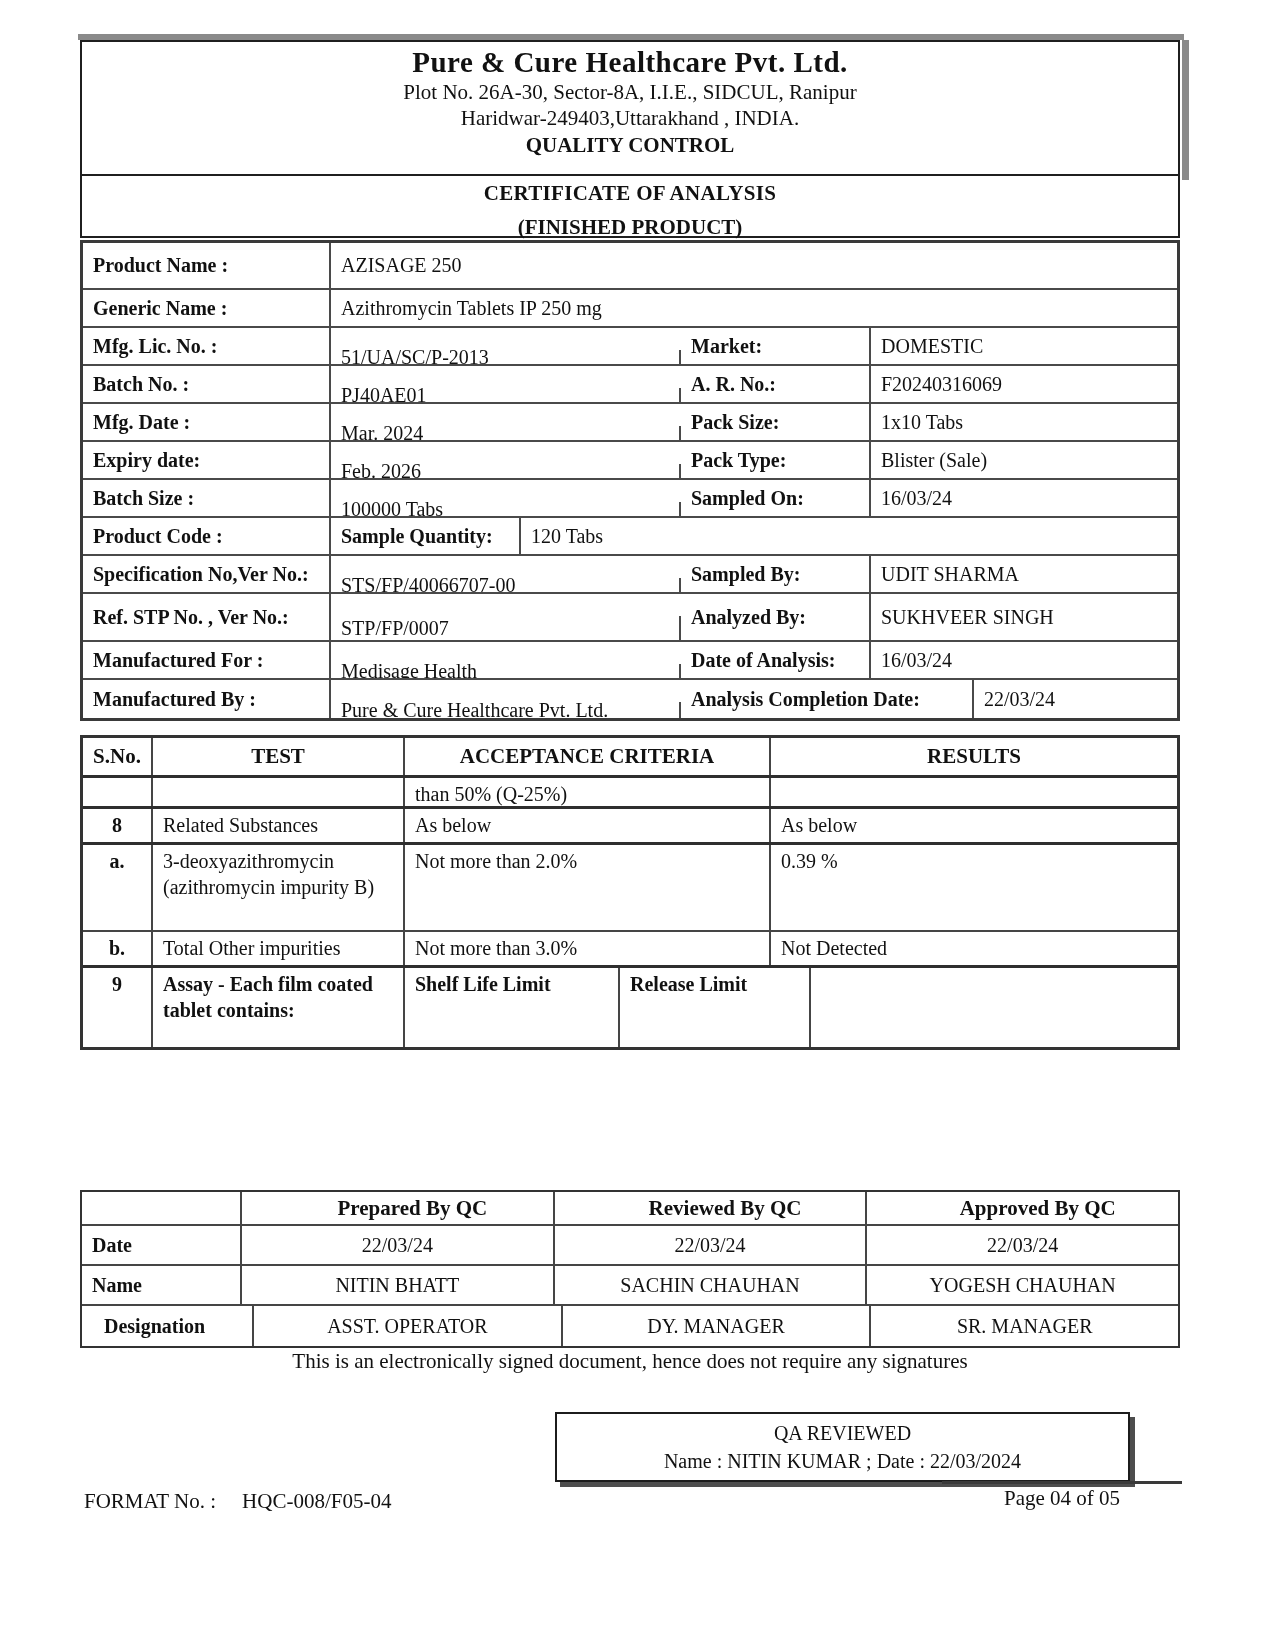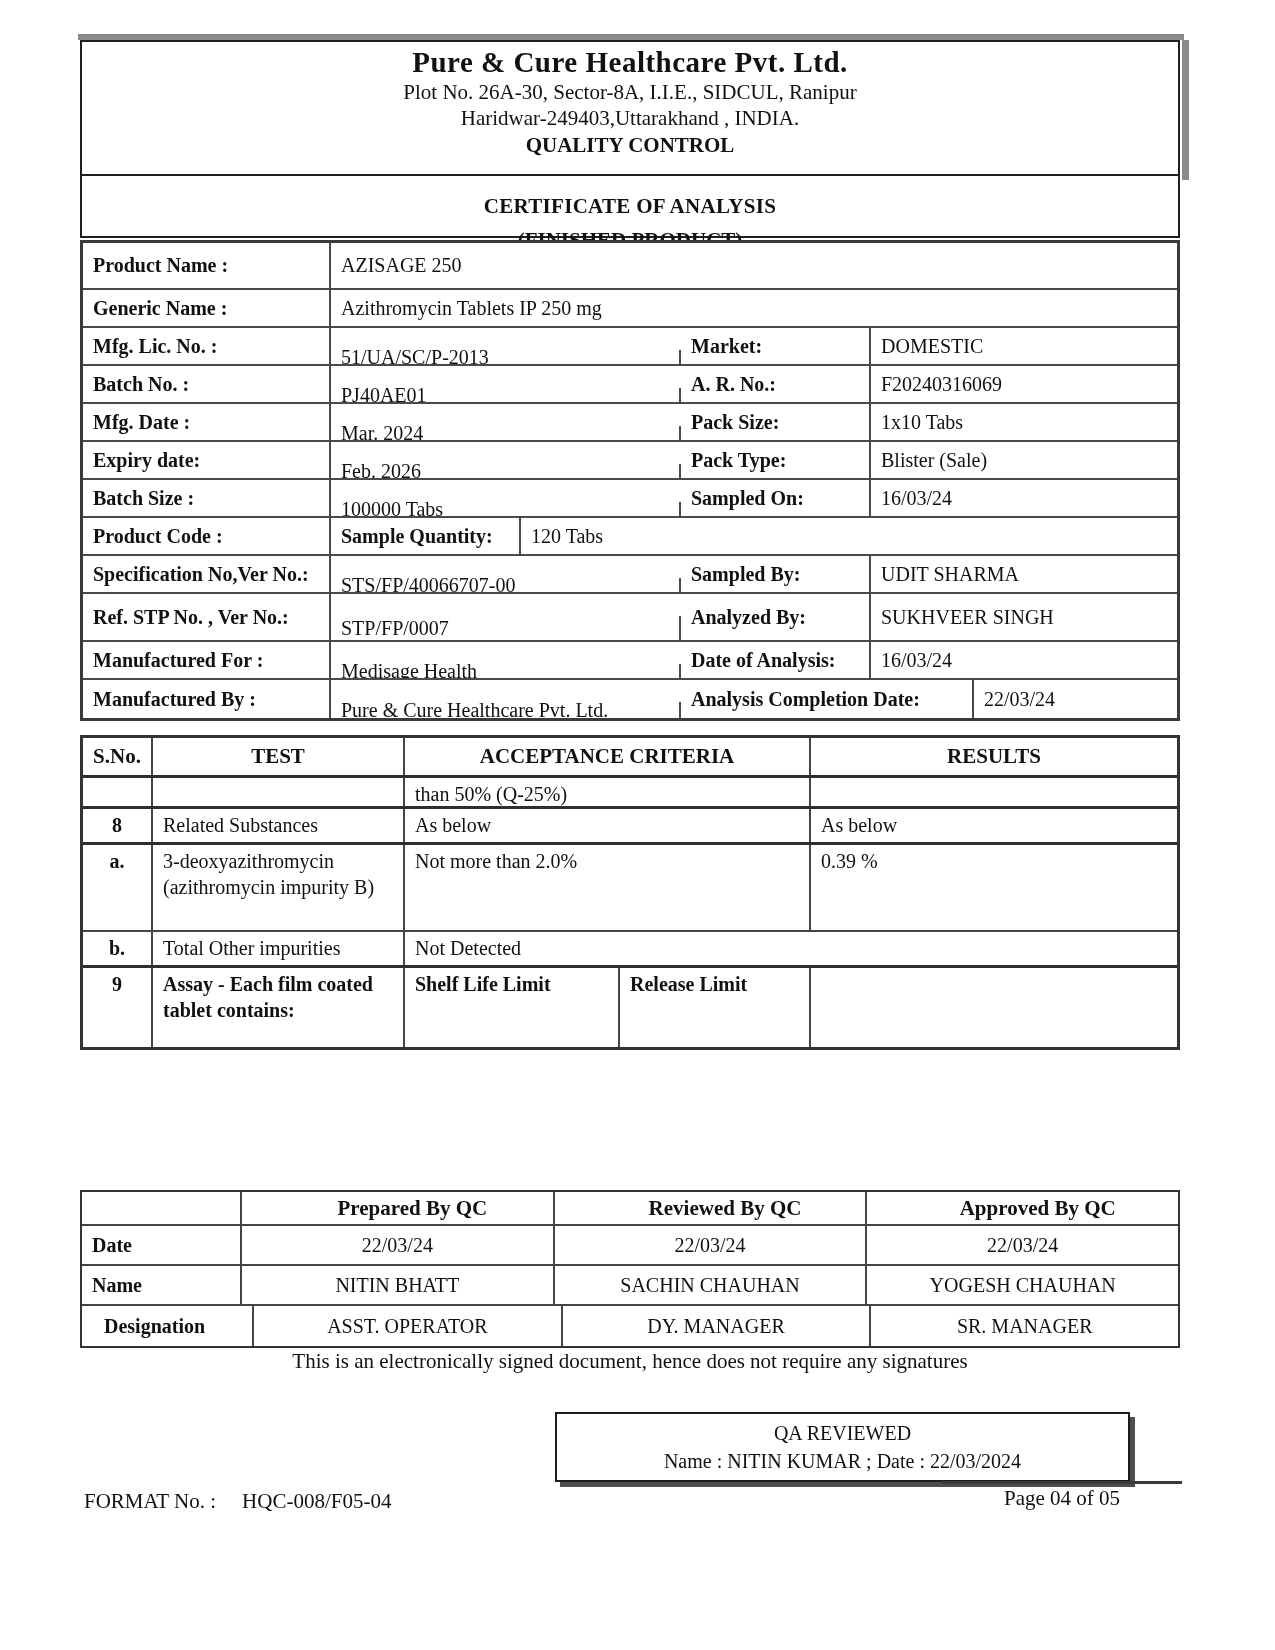--- a/index.html
+++ b/index.html
@@ -40,7 +40,7 @@
   .addr      { font-size: 21px; margin-top: 1px; }
   .dept      { font-size: 21px; font-weight: bold; margin-top: 2px; }
   .header-bottom { text-align: center; }
-  .doc-title    { font-size: 21px; font-weight: bold; margin-top: 18px; letter-spacing: 0.3px; }
+  .doc-title    { font-size: 21px; font-weight: bold; margin-top: 5px; letter-spacing: 0.3px; }
   .doc-subtitle { font-size: 21px; font-weight: bold; margin-top: 9px; }
 
   

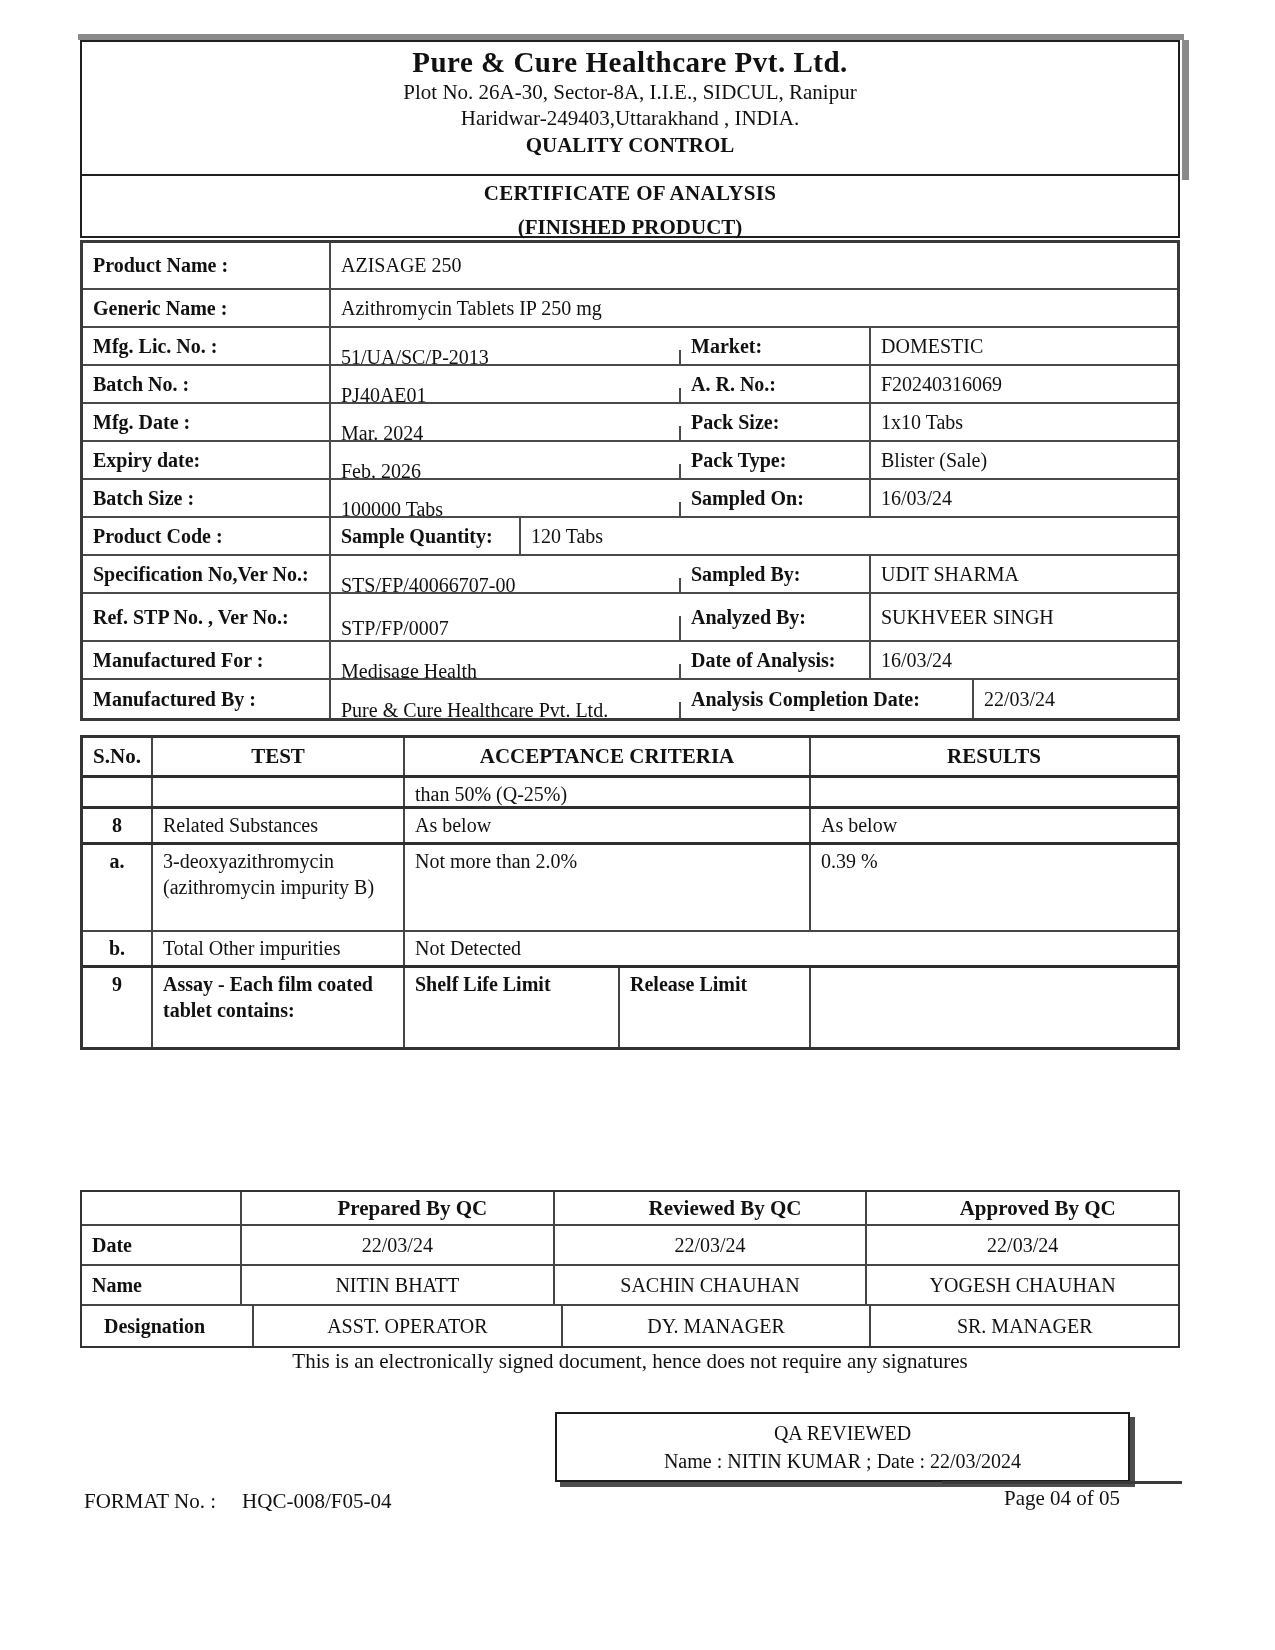--- a/index.html
+++ b/index.html
@@ -88,7 +88,7 @@
   .tt-head { font-weight: bold; text-align: center; font-size: 21px; }
   .c-sno   { width: 70px;  flex: none; text-align: center; font-weight: bold; }
   .c-test  { width: 252px; flex: none; }
-  .c-crit  { width: 406px; flex: none; }
+  .c-crit  { width: 366px; flex: none; }
   .c-crit-a { width: 215px; flex: none; }
   .c-crit-b { width: 191px; flex: none; }
   .c-res   { flex: 1; }

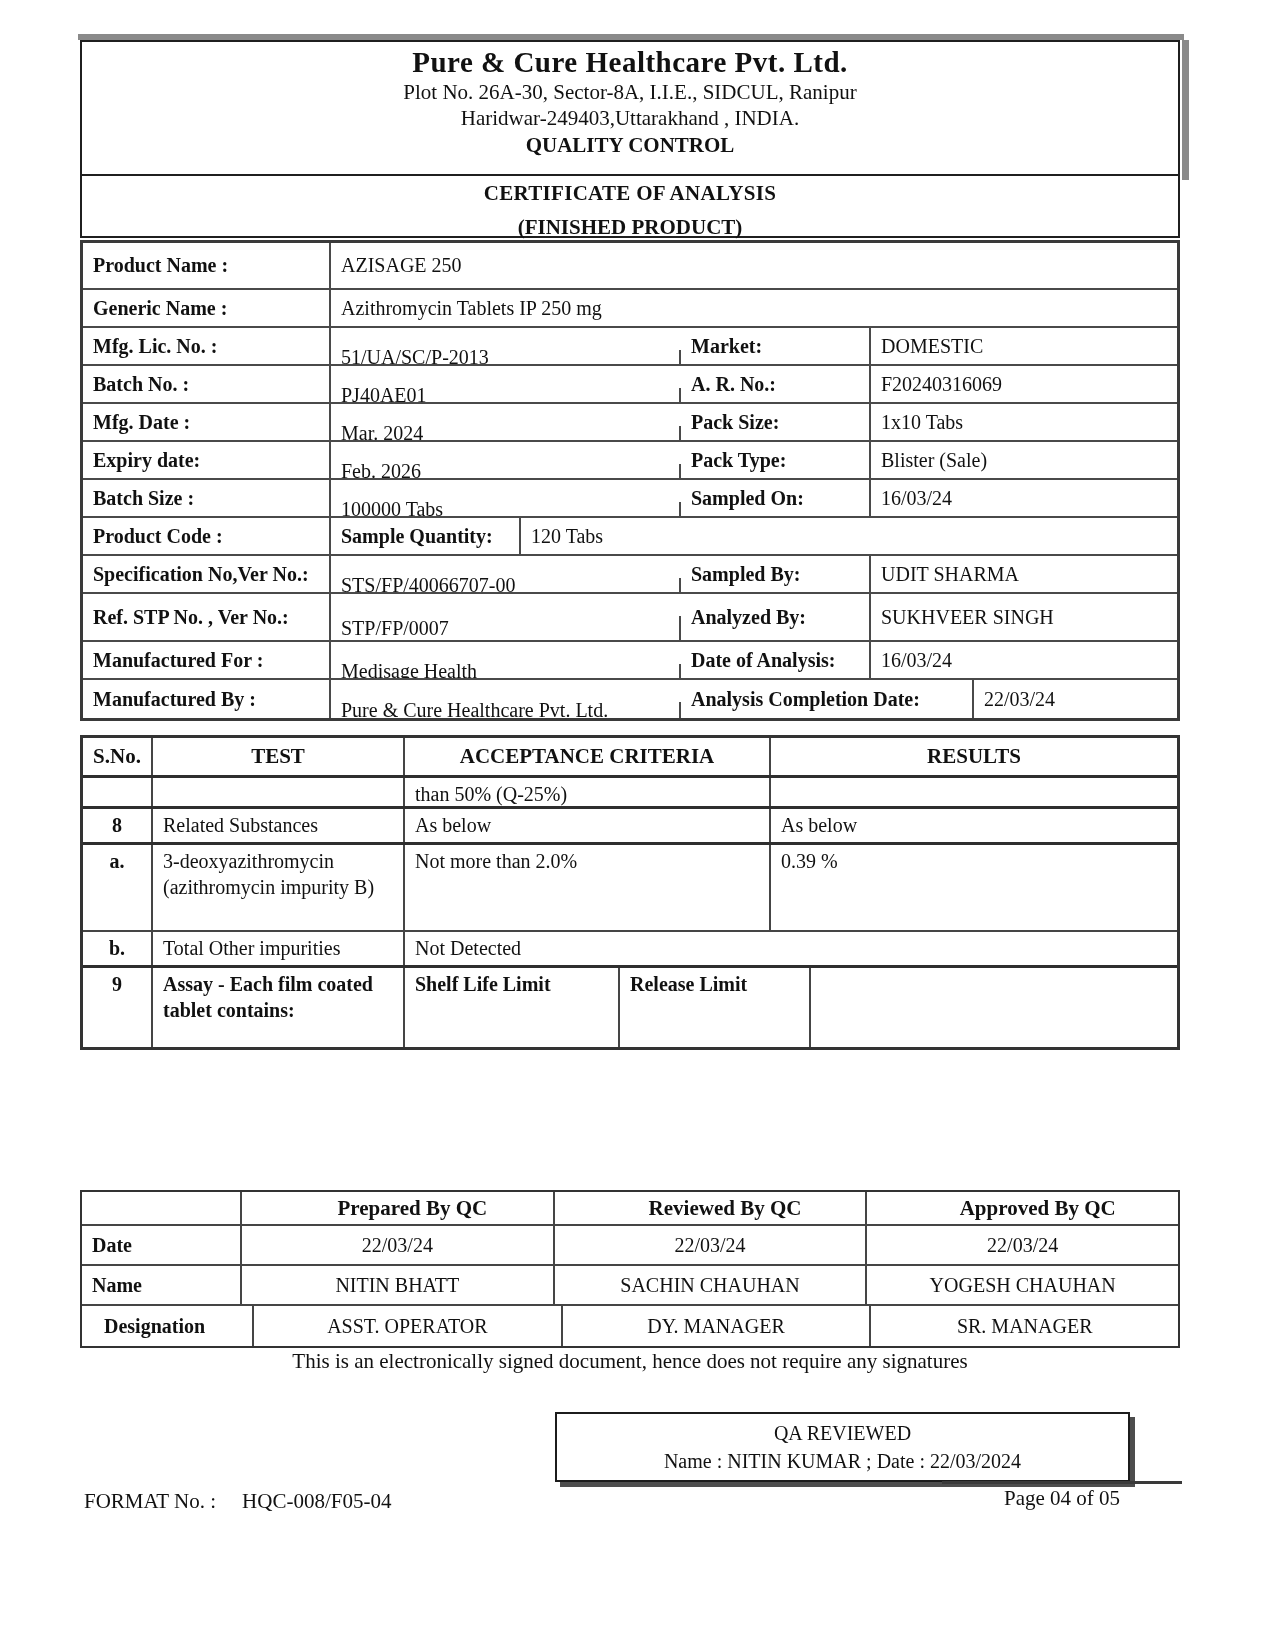--- a/index.html
+++ b/index.html
@@ -288,6 +288,7 @@
     <div class="tt-row thick" style="height:36px">
       <div class="tt-cell c-sno">b.</div>
       <div class="tt-cell c-test">Total Other impurities</div>
+      <div class="tt-cell c-crit">Not more than 3.0%</div>
       <div class="tt-cell c-res">Not Detected</div>
     </div>
 

